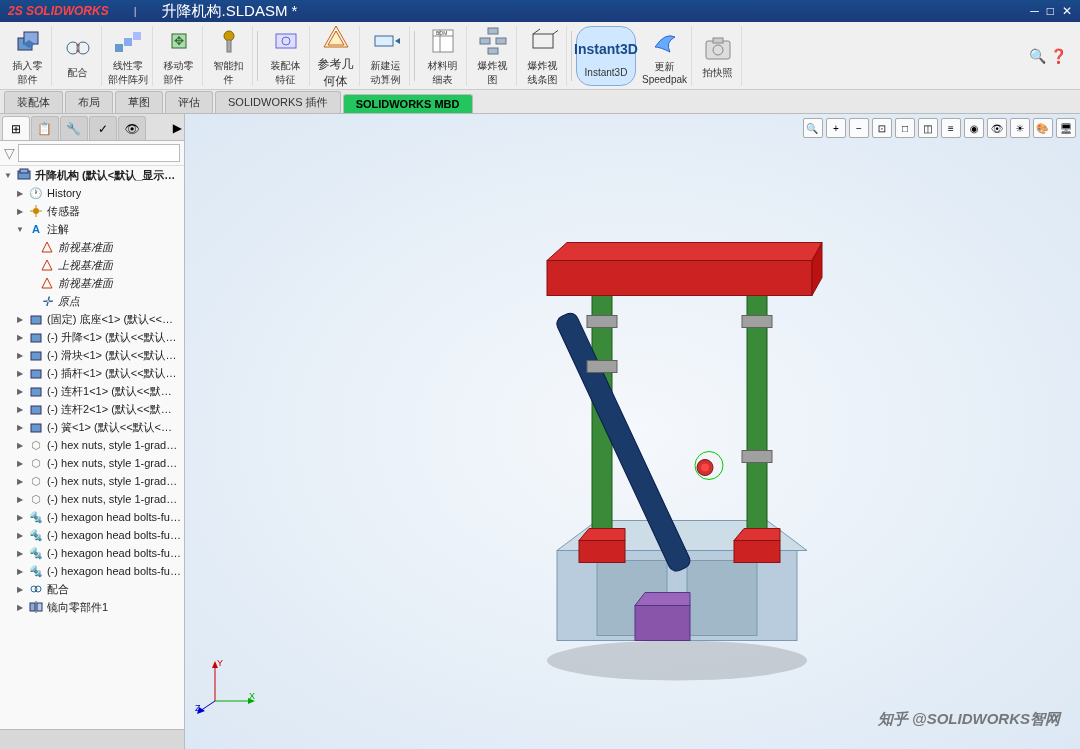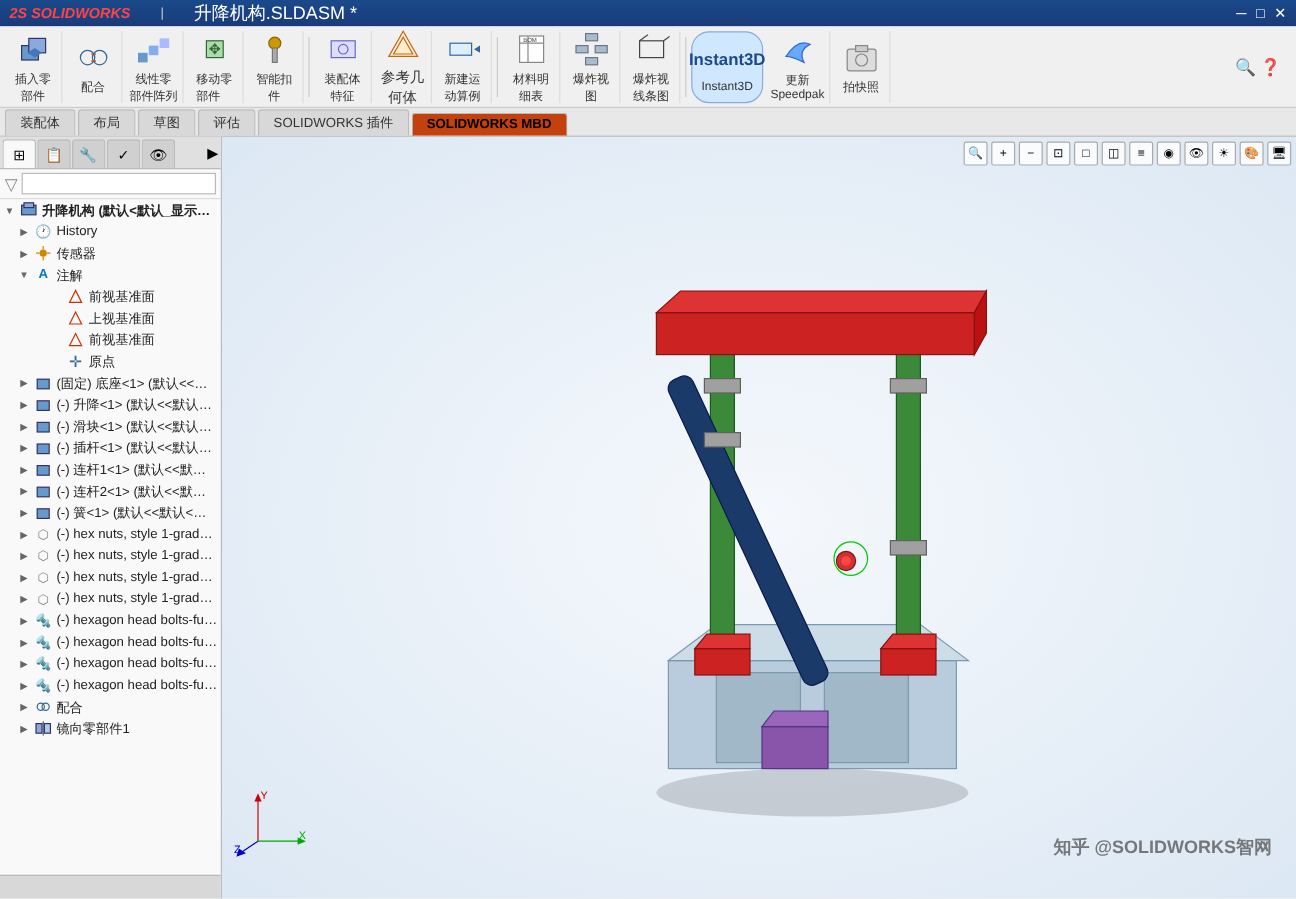--- a/index.html
+++ b/index.html
@@ -77,7 +77,7 @@
       color: #333;
     }
     .tab.active {
-      background: #c2410c;
+      background: #22c55e;
       color: #000;
       font-weight: bold;
     }

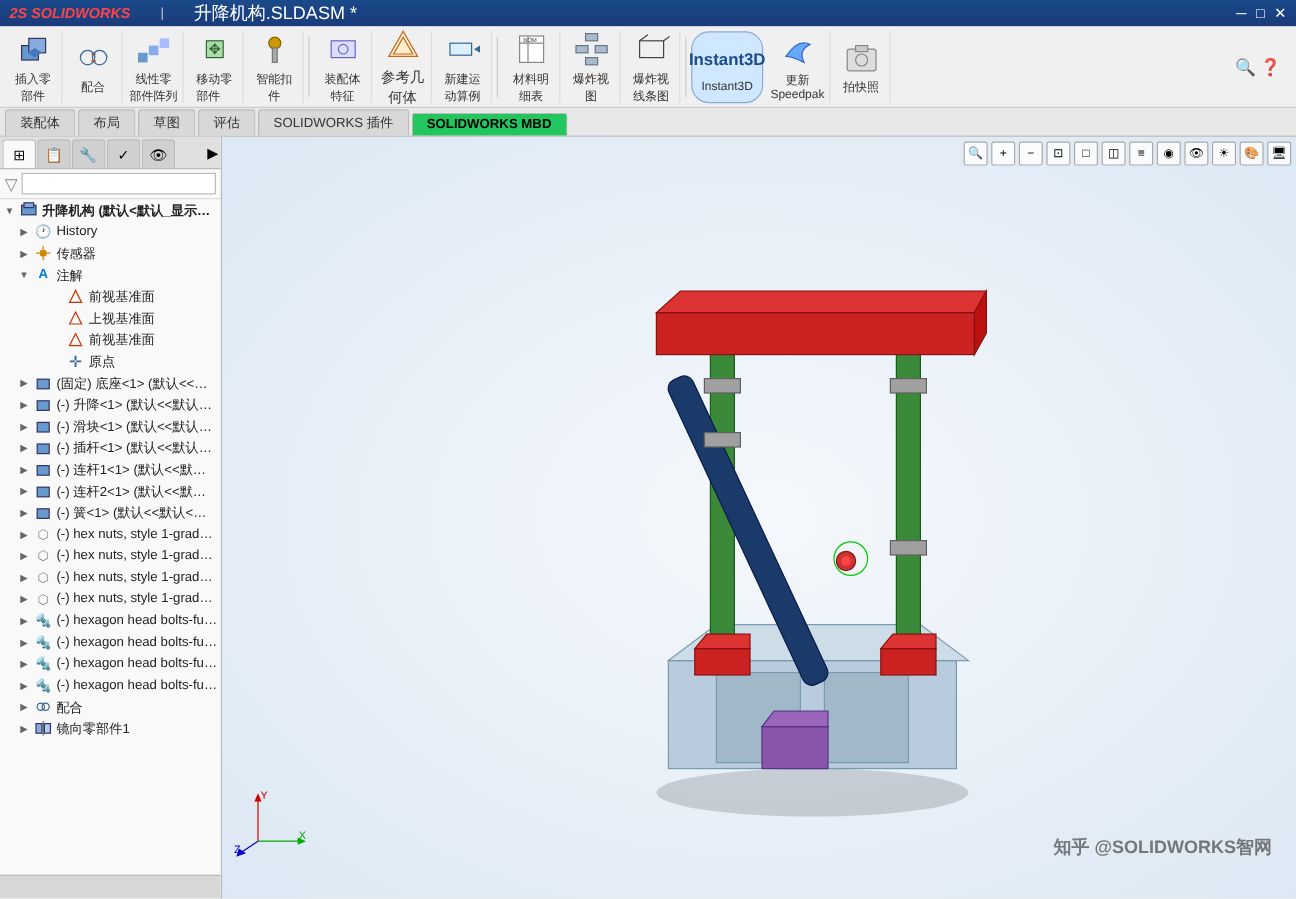--- a/index.html
+++ b/index.html
@@ -148,7 +148,7 @@
       text-overflow: ellipsis;
     }
     .tree-indent-1 { padding-left: 14px; }
-    .tree-indent-2 { padding-left: 41px; }
+    .tree-indent-2 { padding-left: 25px; font-style: italic; }
     .tree-expand {
       width: 12px;
       height: 12px;

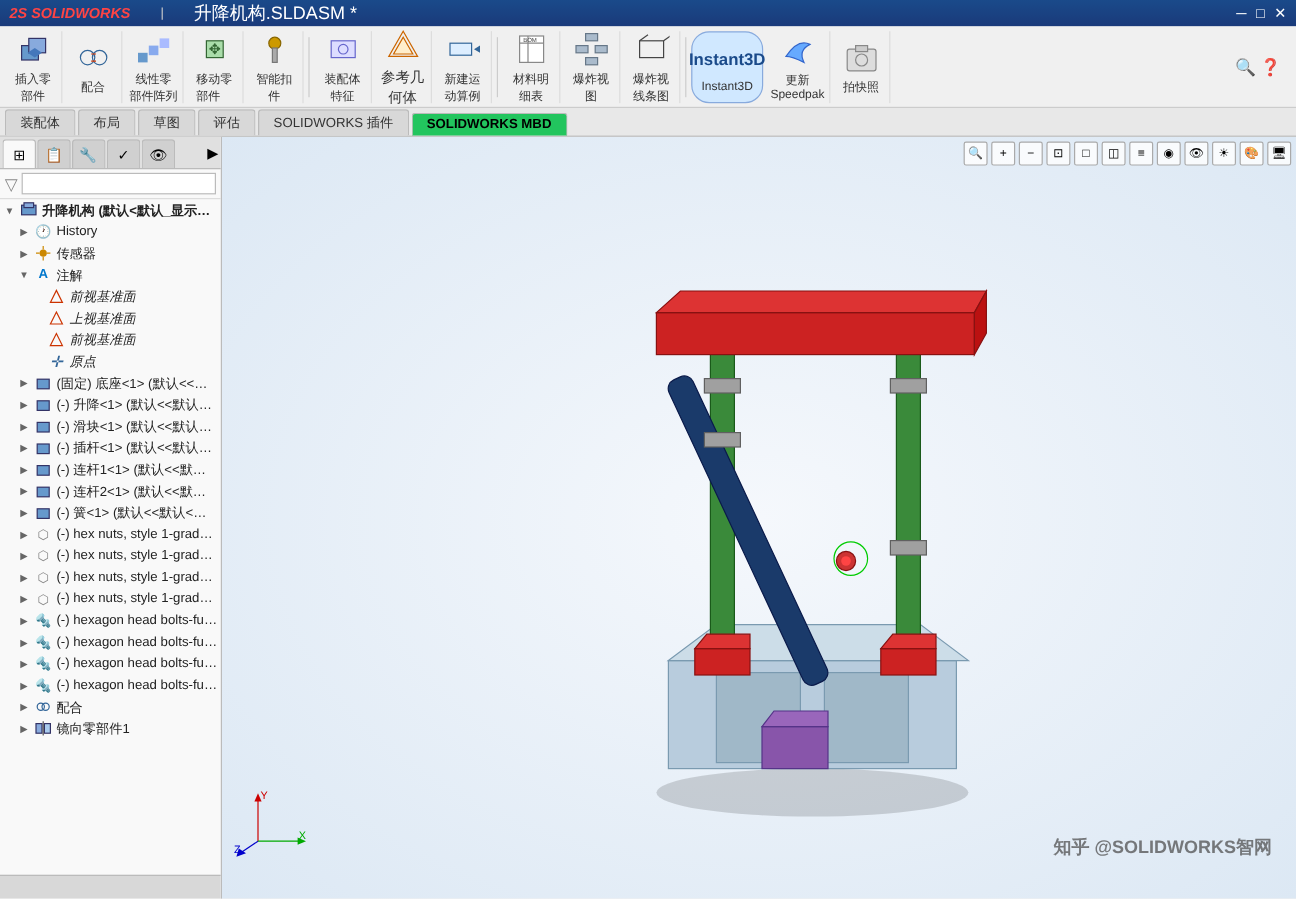--- a/index.html
+++ b/index.html
@@ -238,11 +238,12 @@
     
     #watermark {
       position: absolute;
-      bottom: 33px;
+      bottom: 20px;
       right: 20px;
       color: rgba(100,100,100,0.7);
       font-size: 16px;
       font-weight: bold;
+      font-style: italic;
     }
 
     

